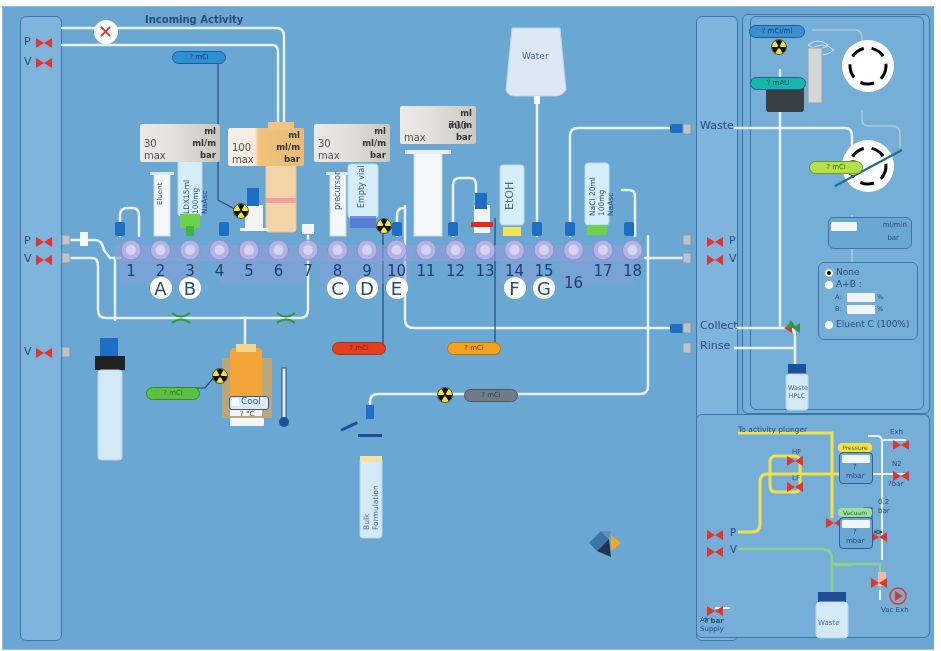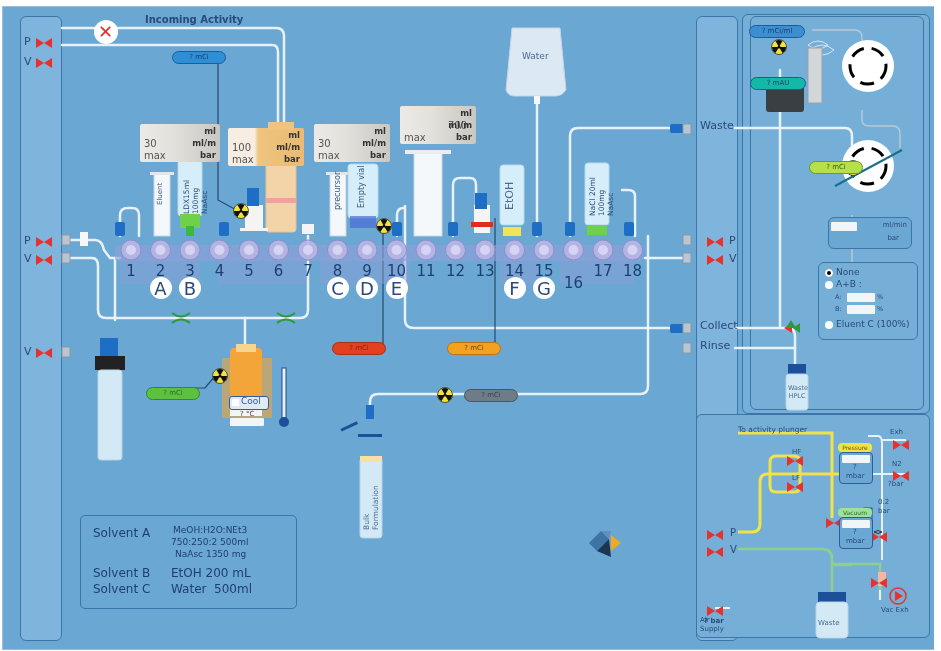--- a/index.html
+++ b/index.html
@@ -502,16 +502,6 @@
   <div class="abs txt" style="left:881px;top:606px;font-size:7px;">Vac Exh</div>
   <div class="abs txt" style="left:818px;top:619px;font-size:7px;color:#4a6a90;">Waste</div>
 
-  <div class="abs" style="left:80px;top:515px;width:215px;height:92px;border:1.5px solid #3d75a8;border-radius:5px;">
-    <div class="solv" style="left:12px;top:10px;">Solvent A</div>
-    <div class="solv" style="left:92px;top:9px;font-size:9px;">MeOH:H2O:NEt3</div>
-    <div class="solv" style="left:90px;top:21px;font-size:9px;">750:250:2 500ml</div>
-    <div class="solv" style="left:94px;top:33px;font-size:9px;">NaAsc 1350 mg</div>
-    <div class="solv" style="left:12px;top:50px;">Solvent B</div>
-    <div class="solv" style="left:90px;top:50px;">EtOH 200 mL</div>
-    <div class="solv" style="left:12px;top:66px;white-space:pre;">Solvent C</div>
-    <div class="solv" style="left:90px;top:66px;white-space:pre;">Water  500ml</div>
-  </div>
 
   <svg class="abs" style="left:585px;top:526px" width="40" height="34">
     <path d="M4 17 L16 5 L24 13 L12 25 Z" fill="#3e74a4"></path>

